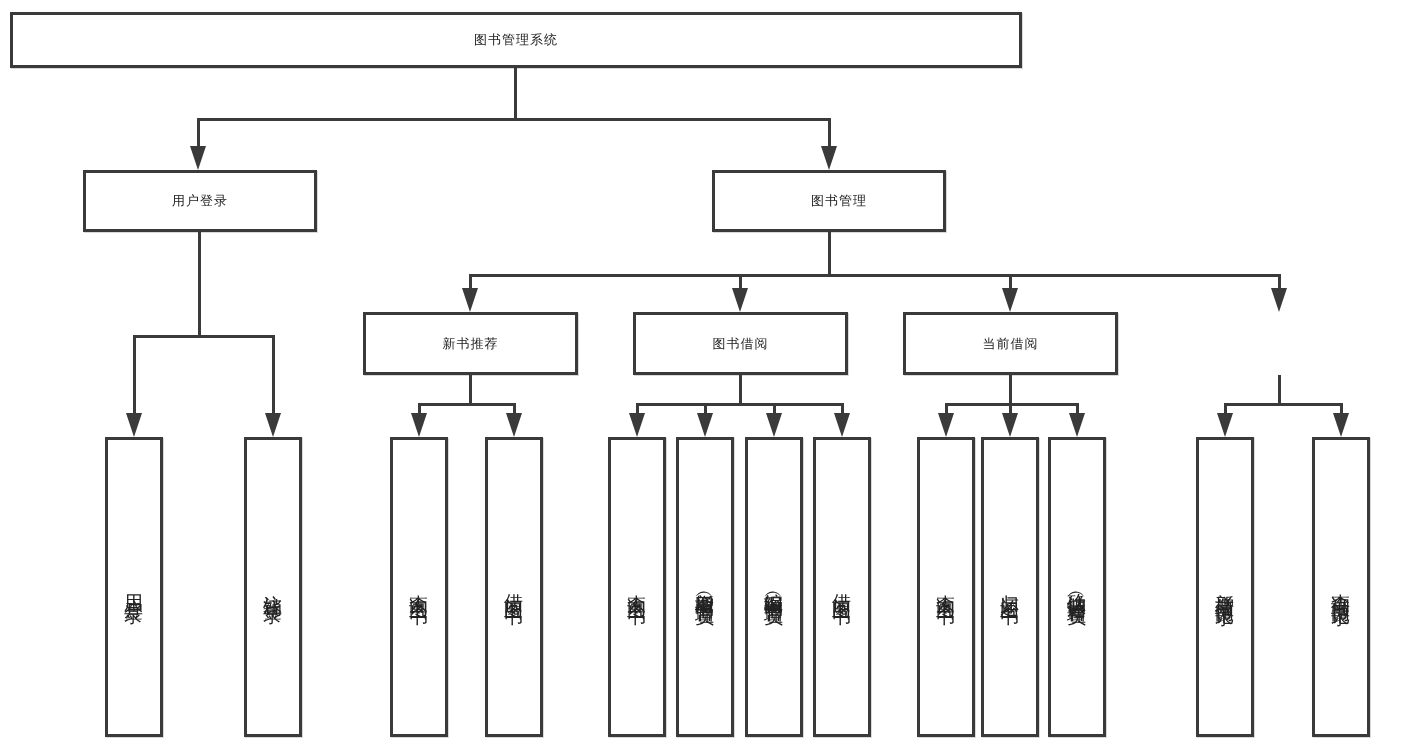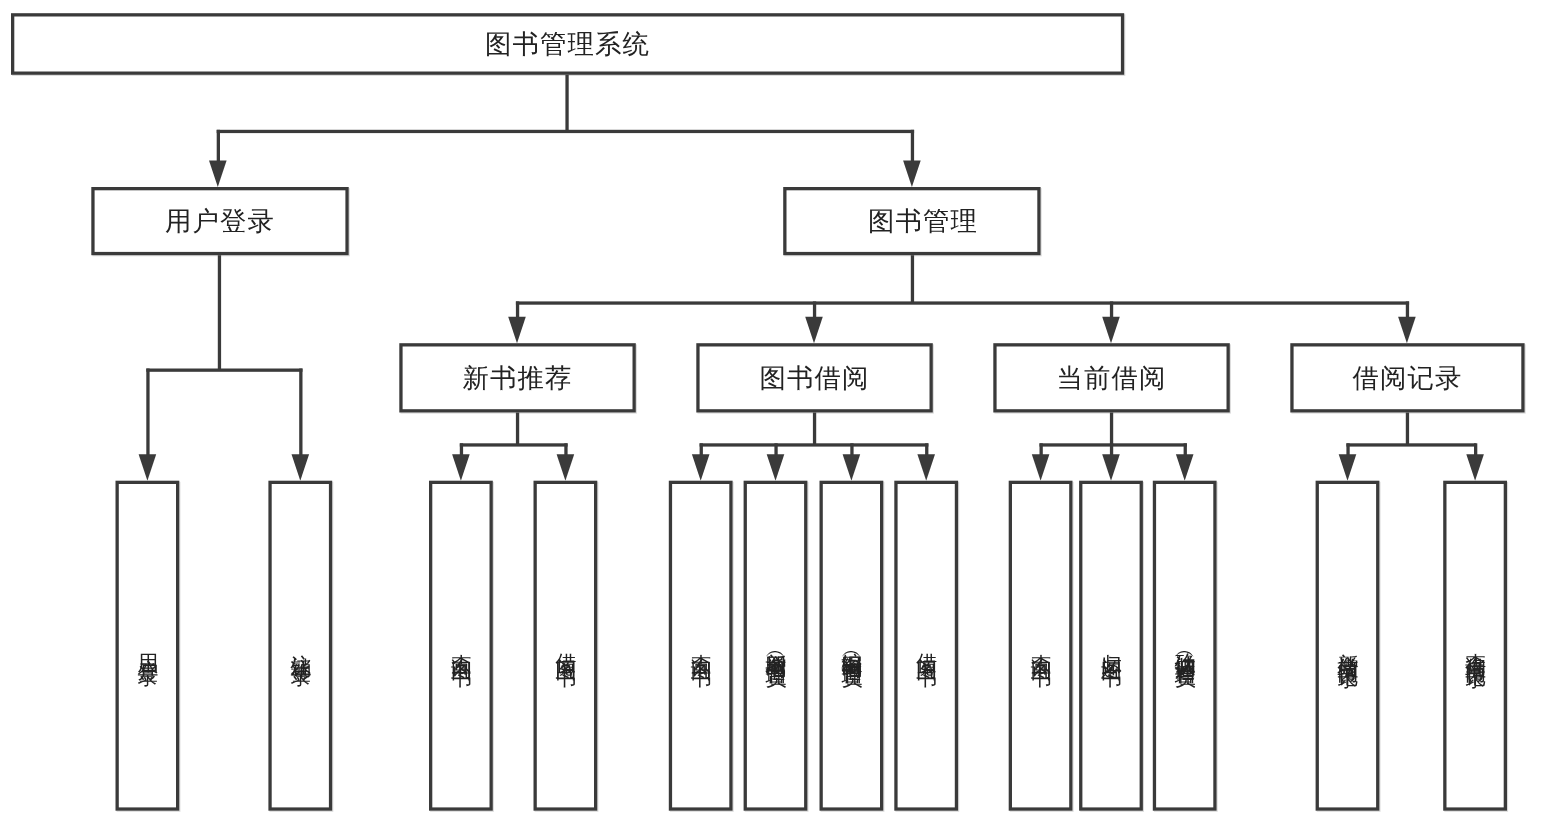--- a/index.html
+++ b/index.html
@@ -10,7 +10,7 @@
     position:absolute;box-sizing:border-box;background:#ffffff;
     border:3px solid #3a3a3a;color:#222222;
     display:flex;align-items:center;justify-content:center;
-    font-size:24px;letter-spacing:1px;
+    font-size:13px;letter-spacing:1px;
     box-shadow:1px 1px 0 rgba(0,0,0,0.15);
   }
   .vbox{

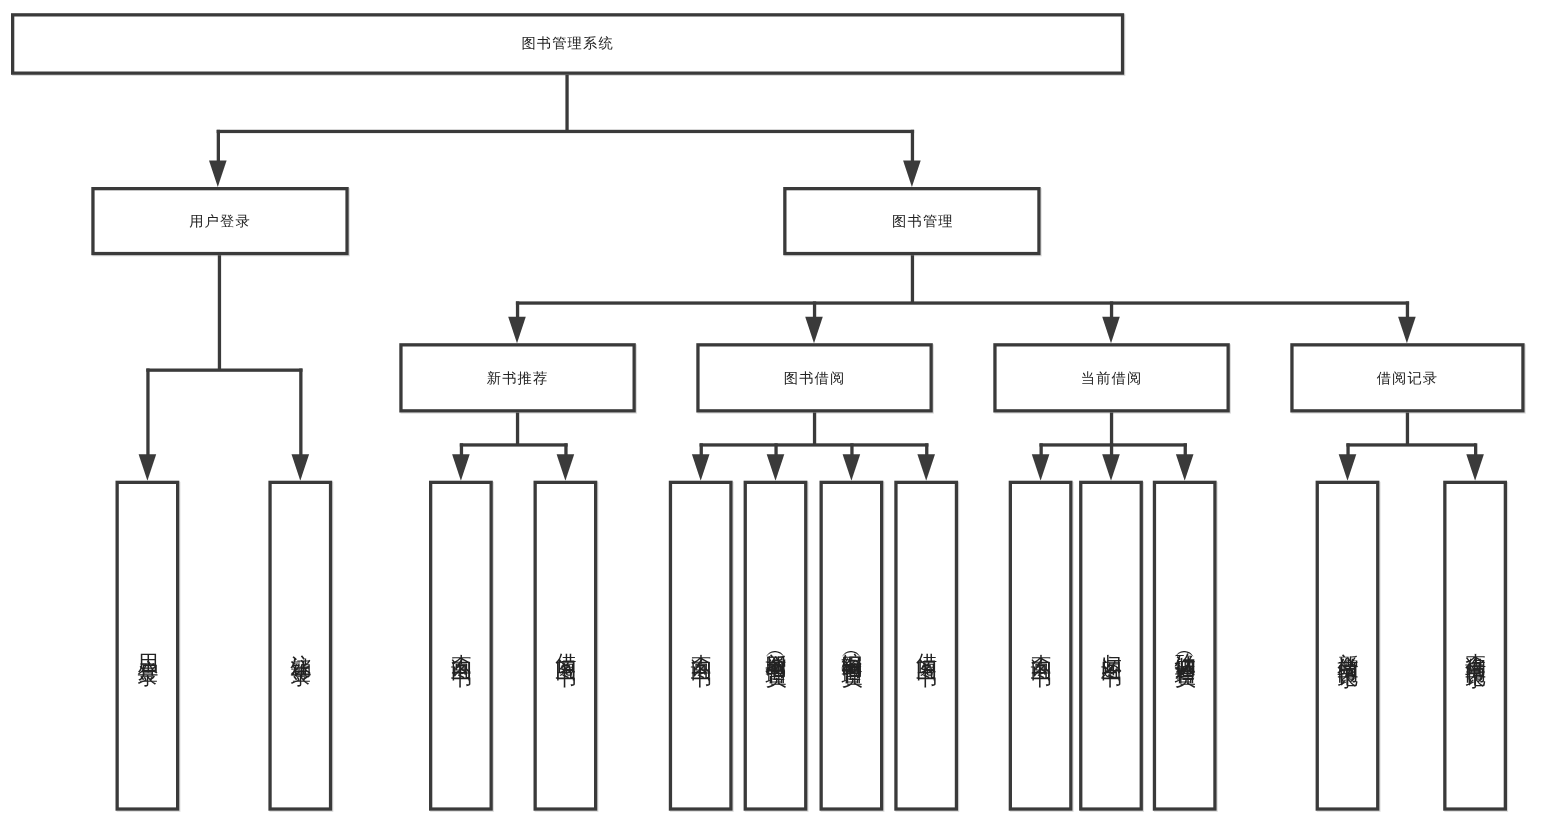--- a/index.html
+++ b/index.html
@@ -86,9 +86,6 @@
   <div class="box" style="left:903px;top:312px;width:215px;height:63px;">
     <span>当前借阅</span>
   </div>
-  <div class="box" style="left:1173px;top:312px;width:213px;height:63px;">
-    <span>借阅记录</span>
-  </div>
 
   <div class="vline" style="left:469px;top:375px;height:30px;"></div>
   <div class="hline" style="left:418px;top:403px;width:98px;"></div>

